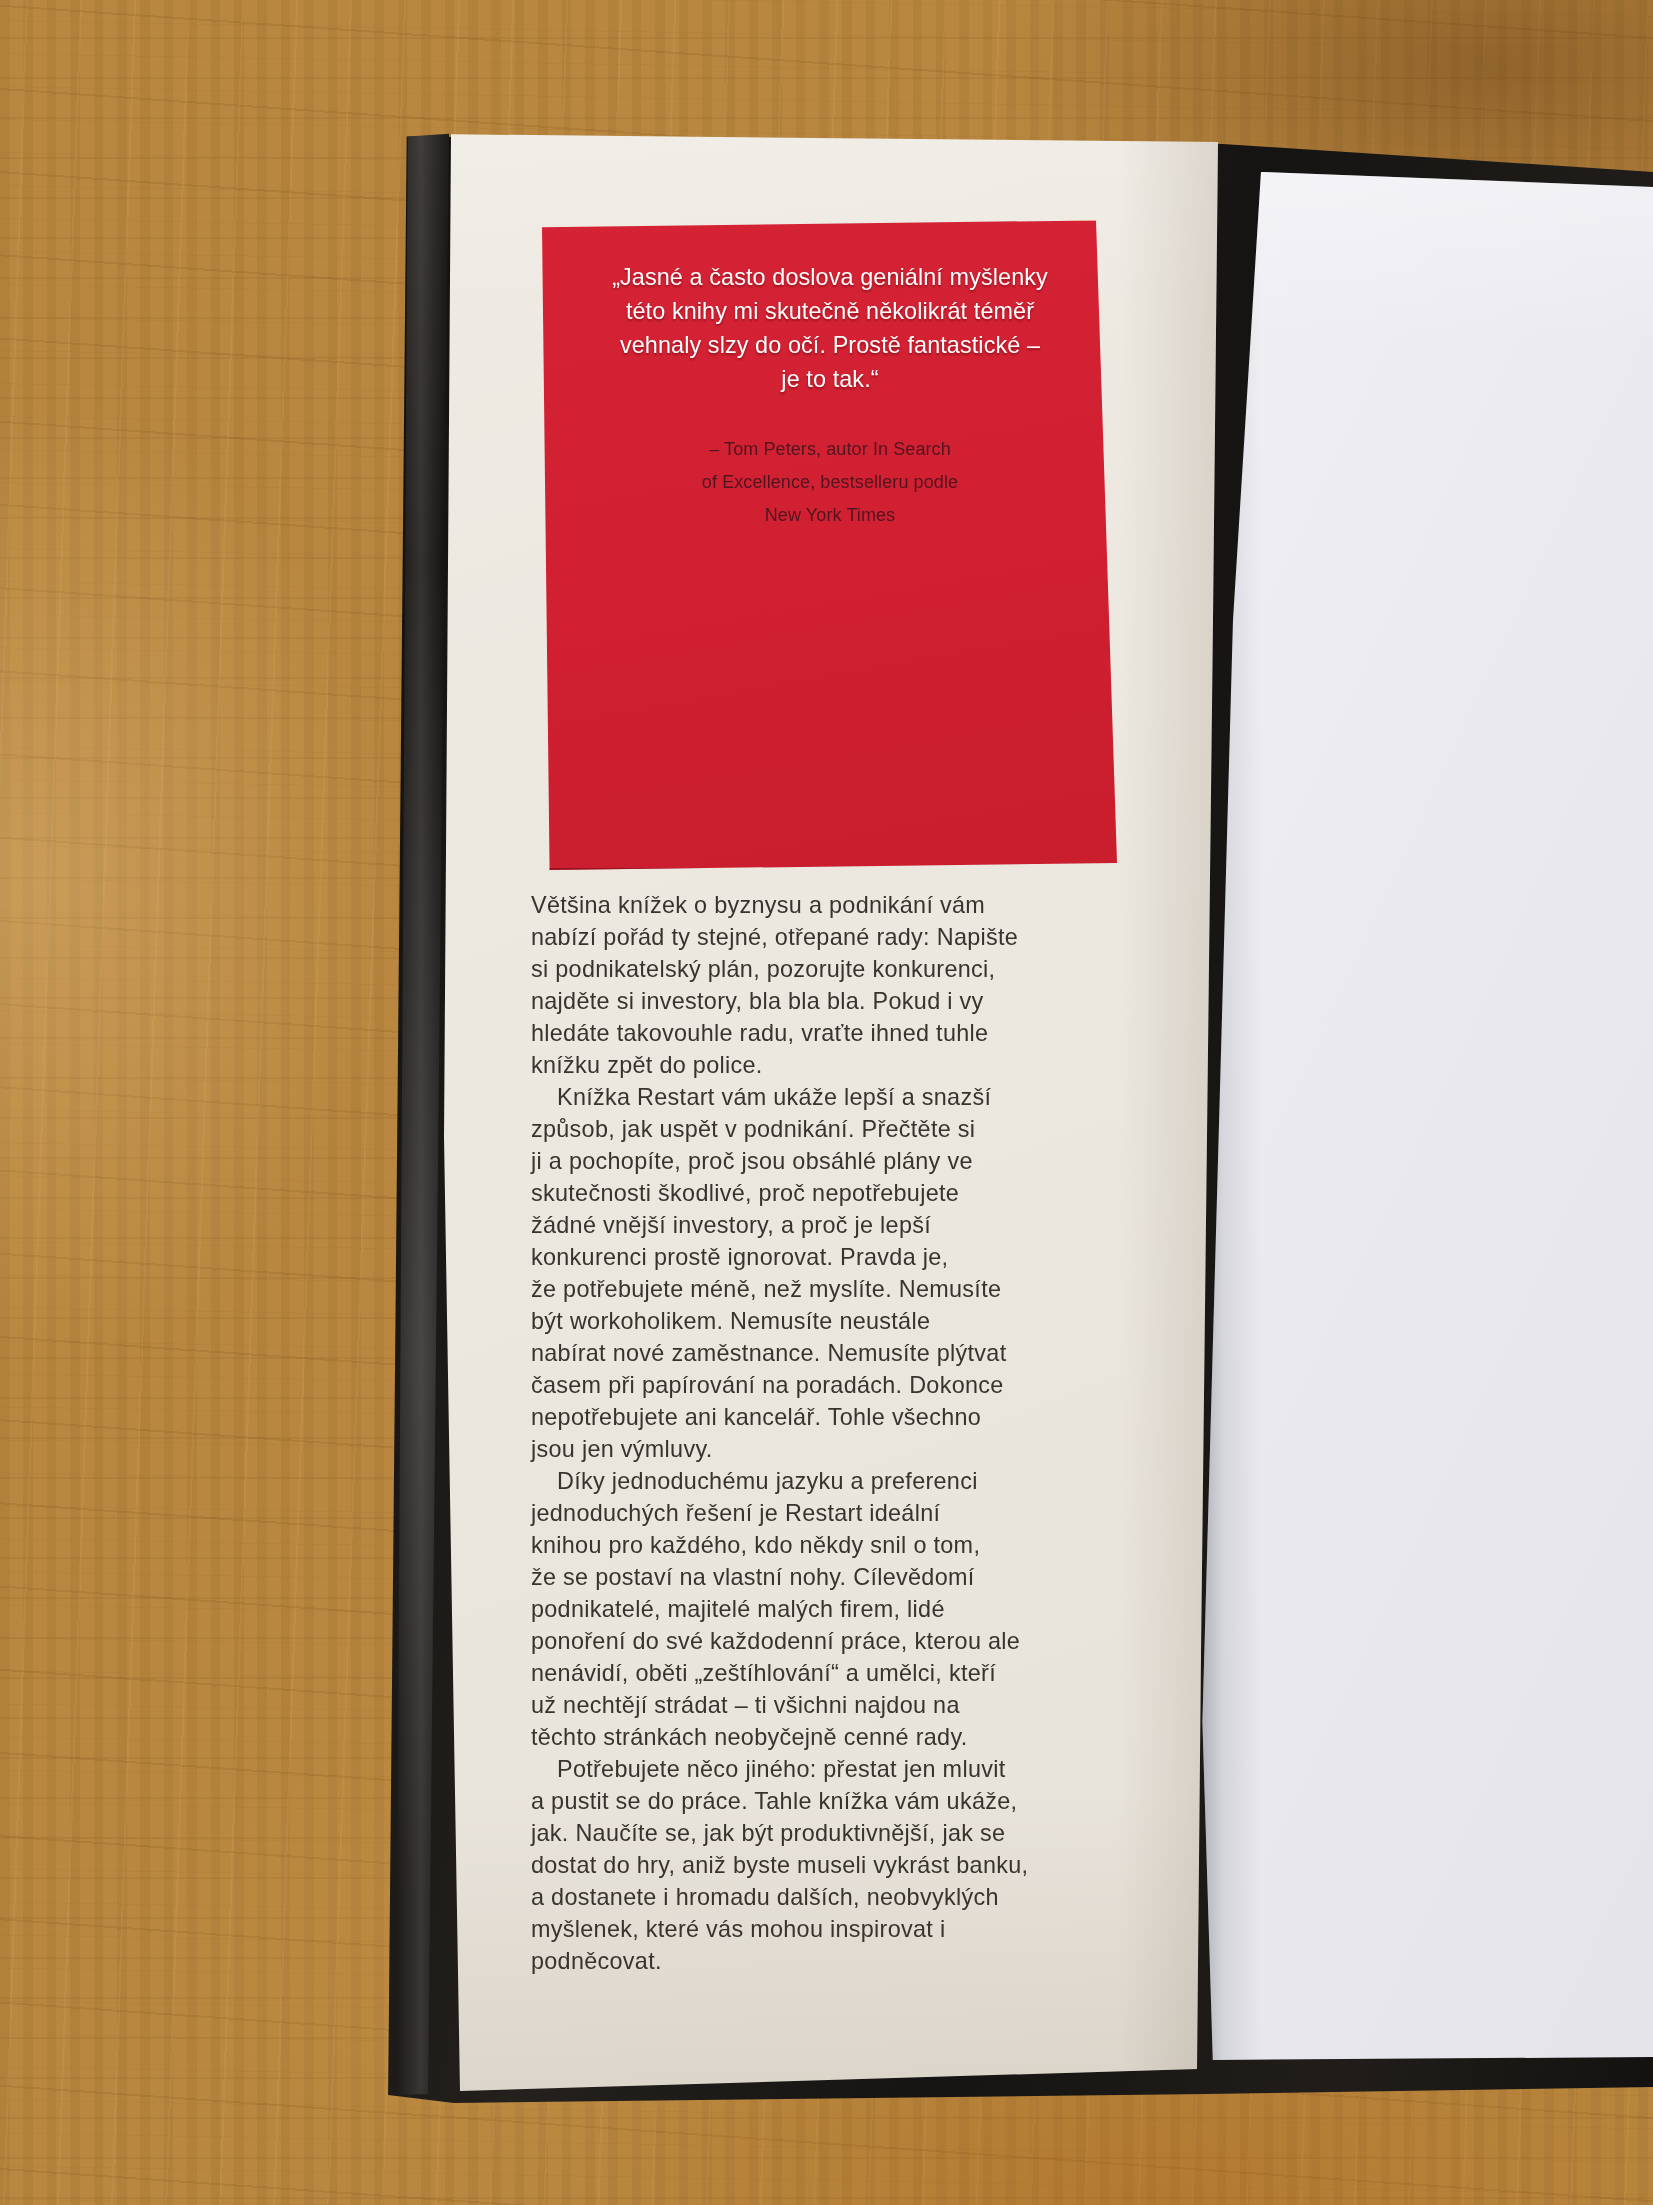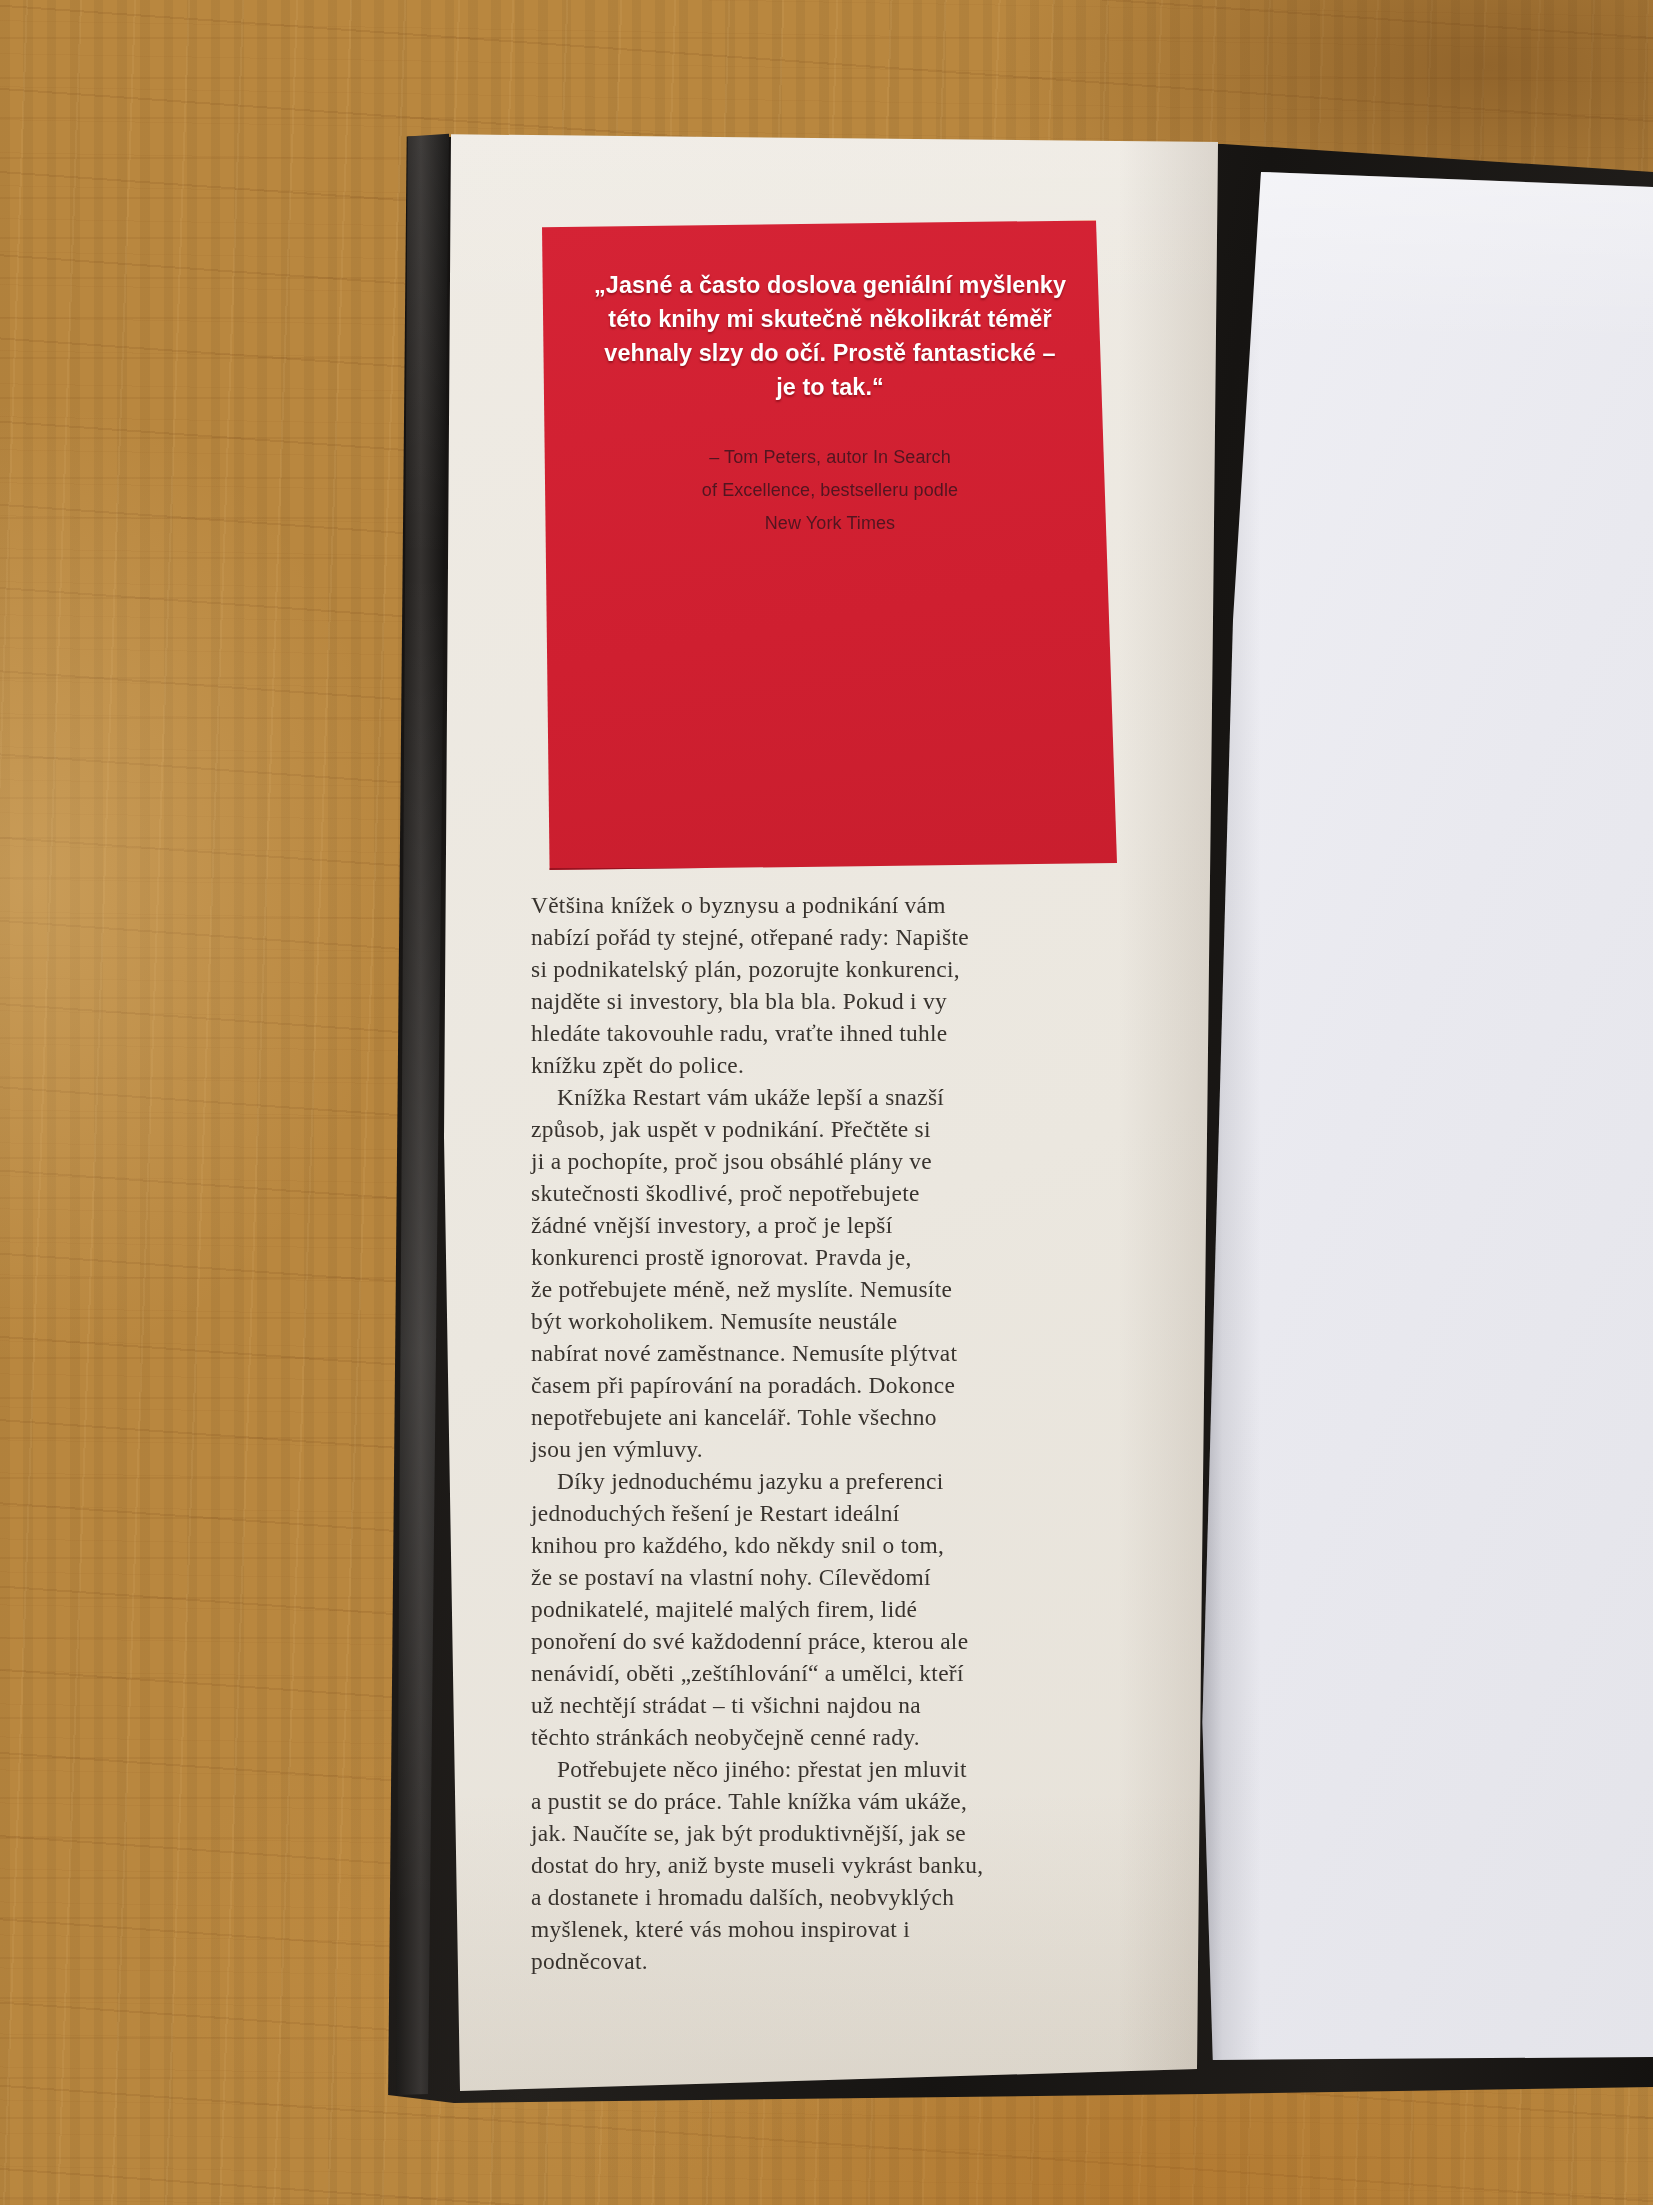--- a/index.html
+++ b/index.html
@@ -71,8 +71,8 @@
   }
   .panel-inner{padding:41px 32px 0 32px;text-align:center;}
   .quote{
-    margin:8px;white-space:pre-line;
-    font-weight:700;font-size:23.4px;line-height:34px;letter-spacing:0.1px;
+    margin:0;white-space:pre-line;
+    font-weight:400;font-size:23.4px;line-height:34px;letter-spacing:0.1px;
     color:#ffffff;text-shadow:0 2.1px 2.1px rgba(105,8,14,0.55);
   }
   .attribution{

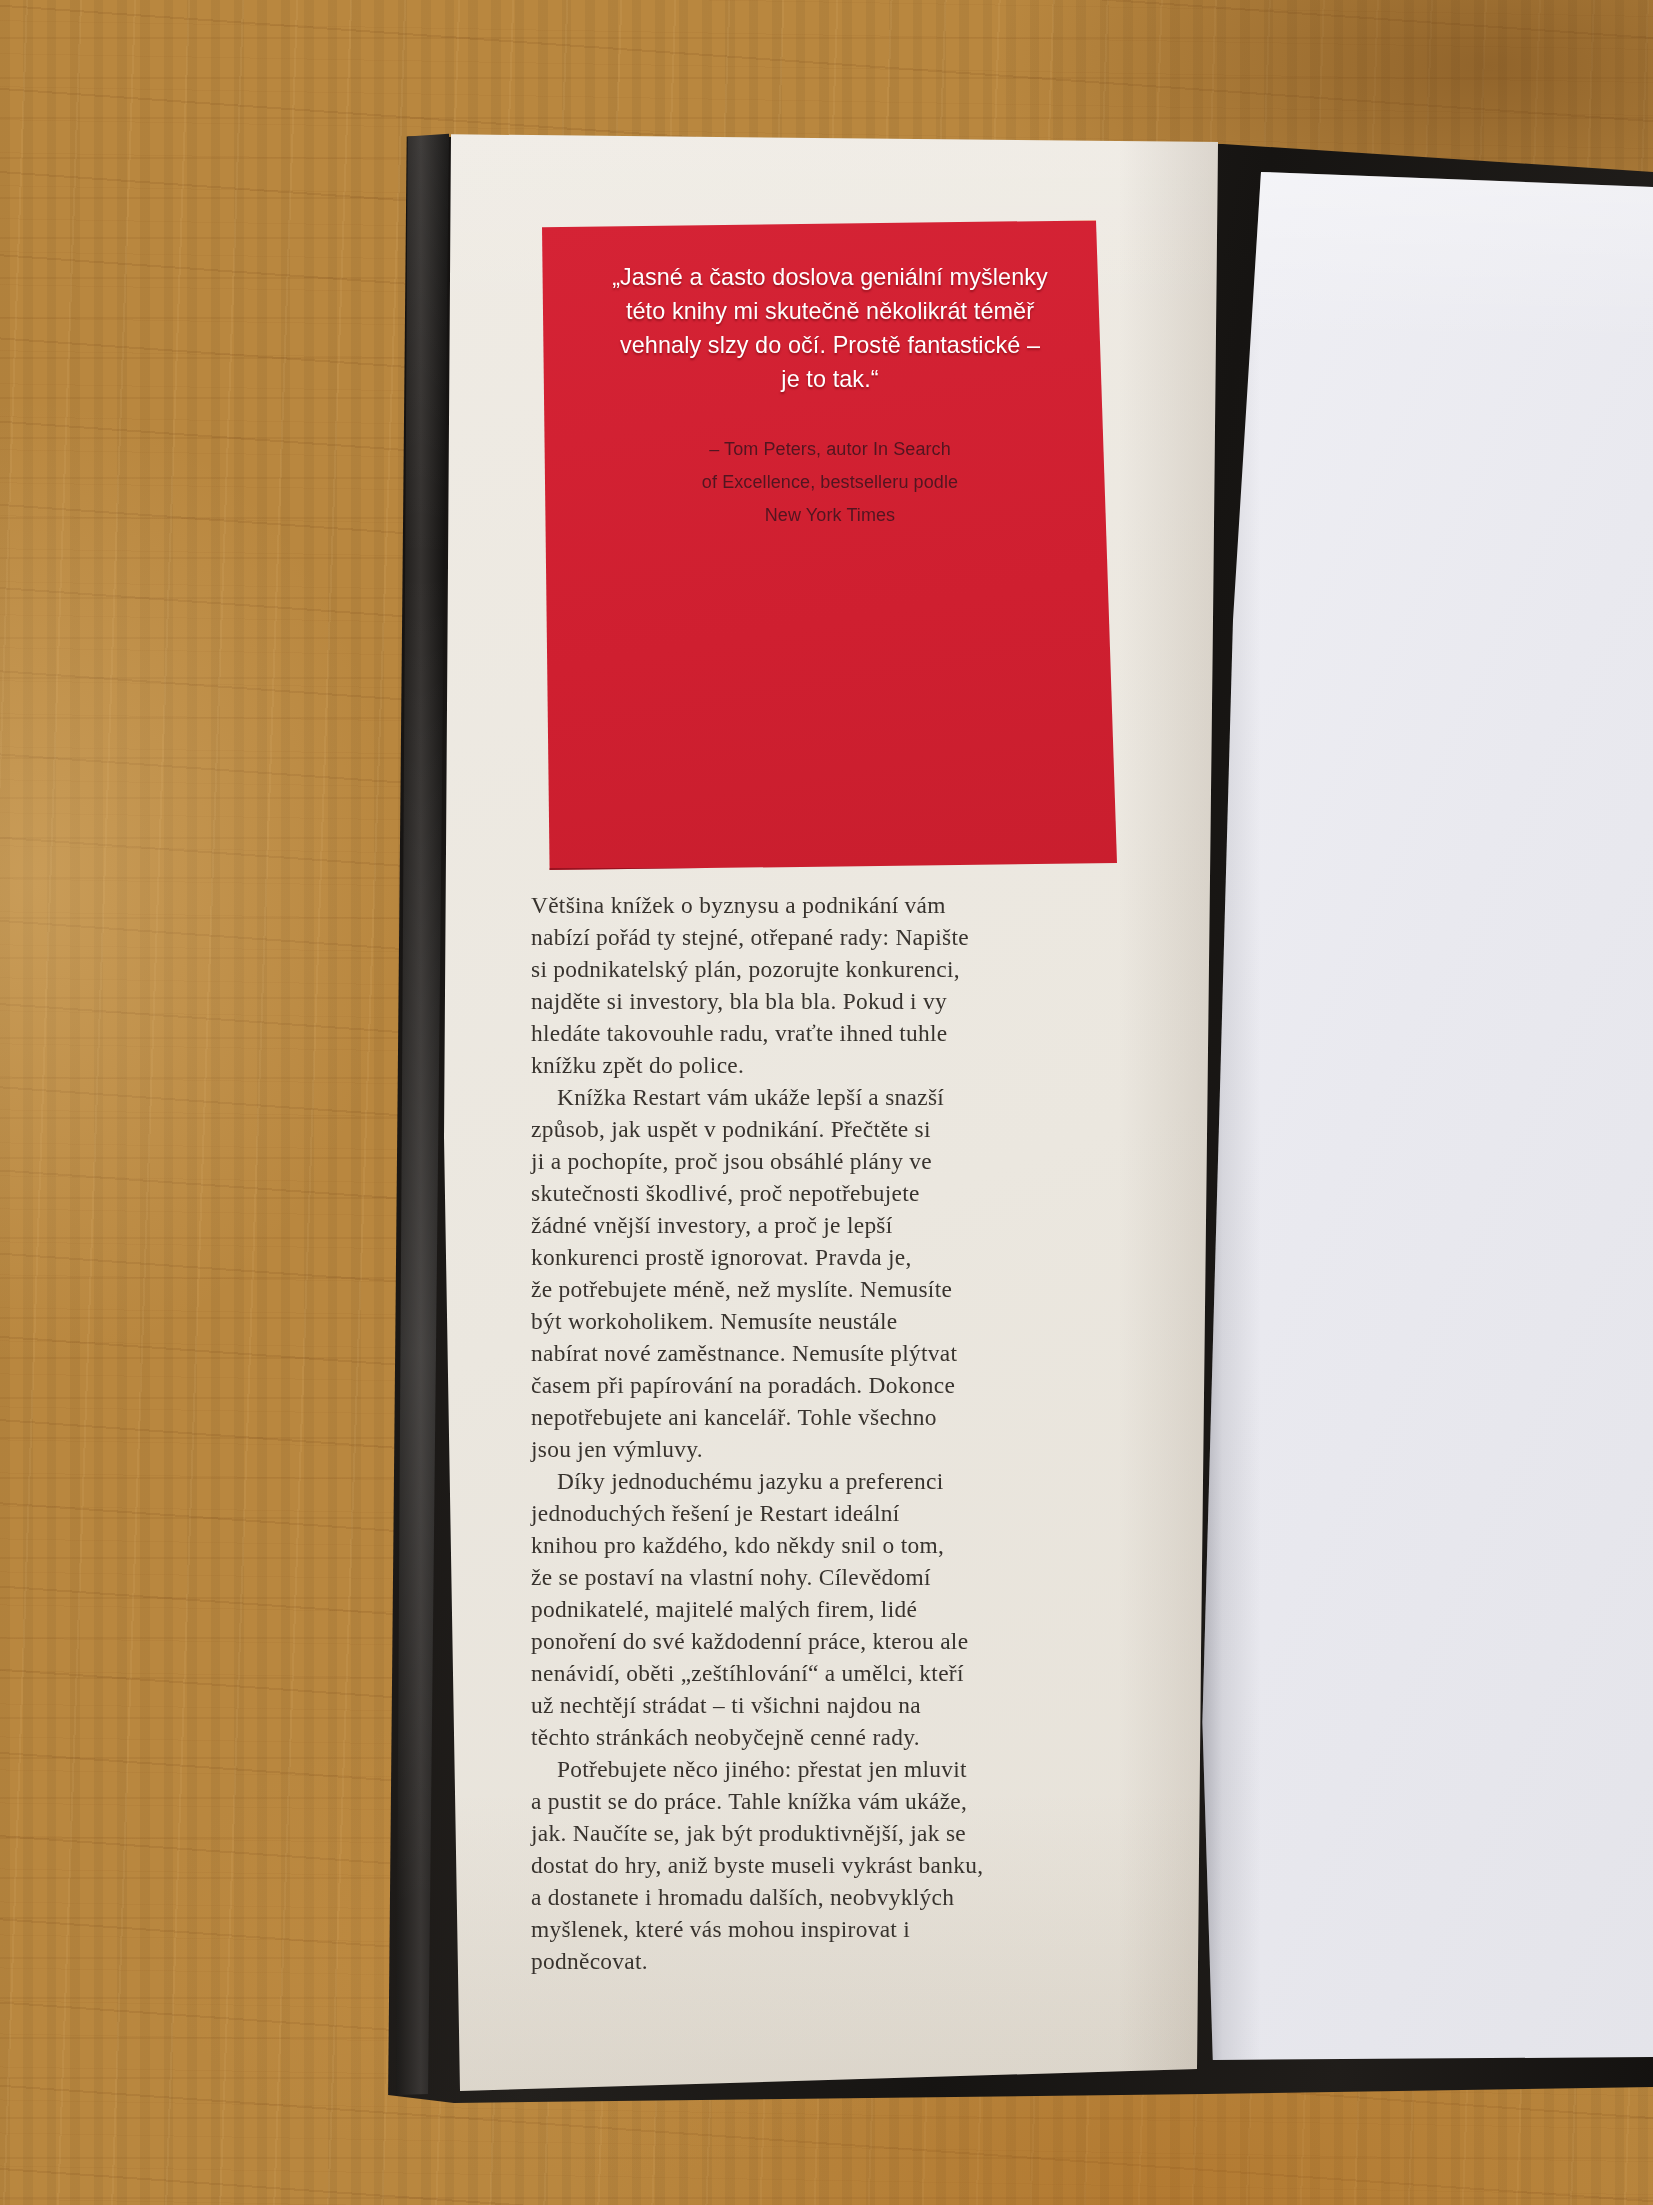--- a/index.html
+++ b/index.html
@@ -87,7 +87,7 @@
   
   .blurb{
     position:absolute;left:531px;top:889px;width:655px;
-    color:#38332e;font-size:23.4px;line-height:32px;letter-spacing:0.3px;font-family:Liberation Serif, serif;
+    color:#38332e;font-size:23.4px;line-height:32px;letter-spacing:0.3px;
   }
   .blurb p{margin:0;white-space:pre-line;}
   .blurb p.indent{text-indent:26px;}

